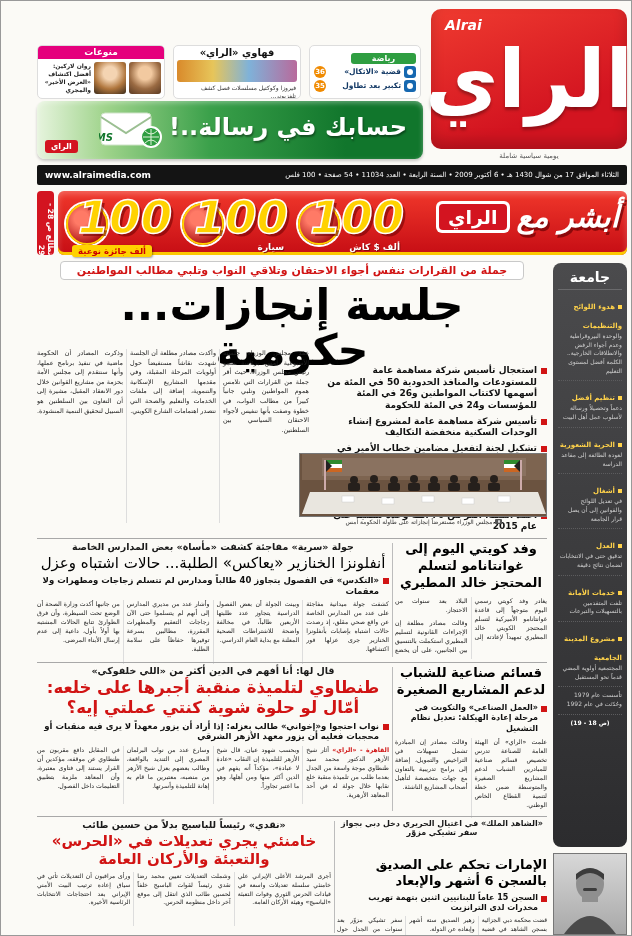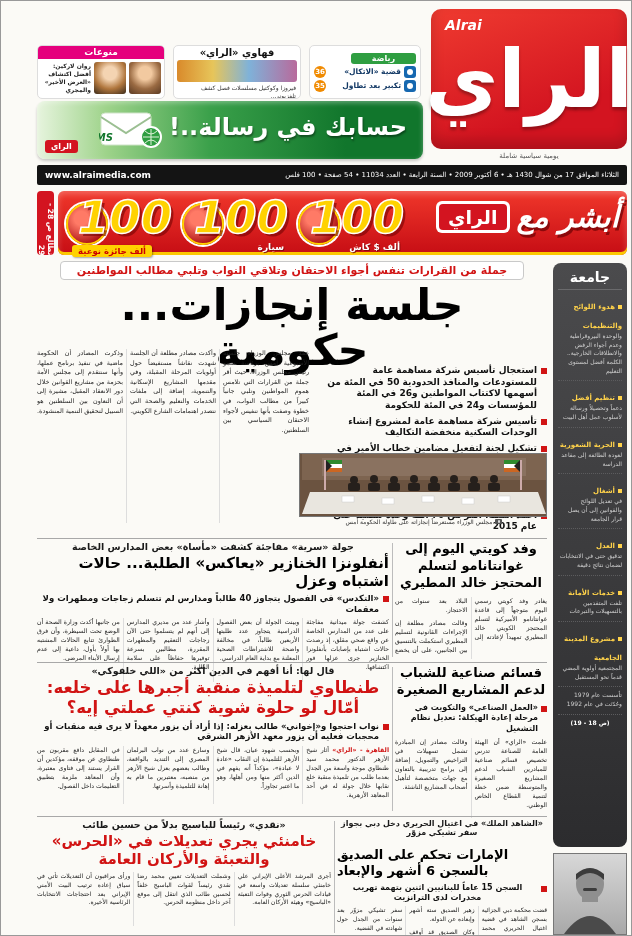--- a/index.html
+++ b/index.html
@@ -96,7 +96,7 @@
 
   
   .flu{position:absolute;left:36px;top:540px;width:352px;height:118px;}
-  .flu-head{text-align:right;font-size:15px;font-weight:bold;color:#000;margin-top:2px;}
+  .flu-head{text-align:center;font-size:15px;font-weight:normal;color:#000;margin-top:2px;}
   .subhead{display:flex;gap:4px;justify-content:center;font-size:8.5px;font-weight:bold;color:#111;margin-top:3px;line-height:1.25;}
   .flu-body{margin-top:4px;height:64px;column-count:4;font-size:6.2px;line-height:1.45;}
 

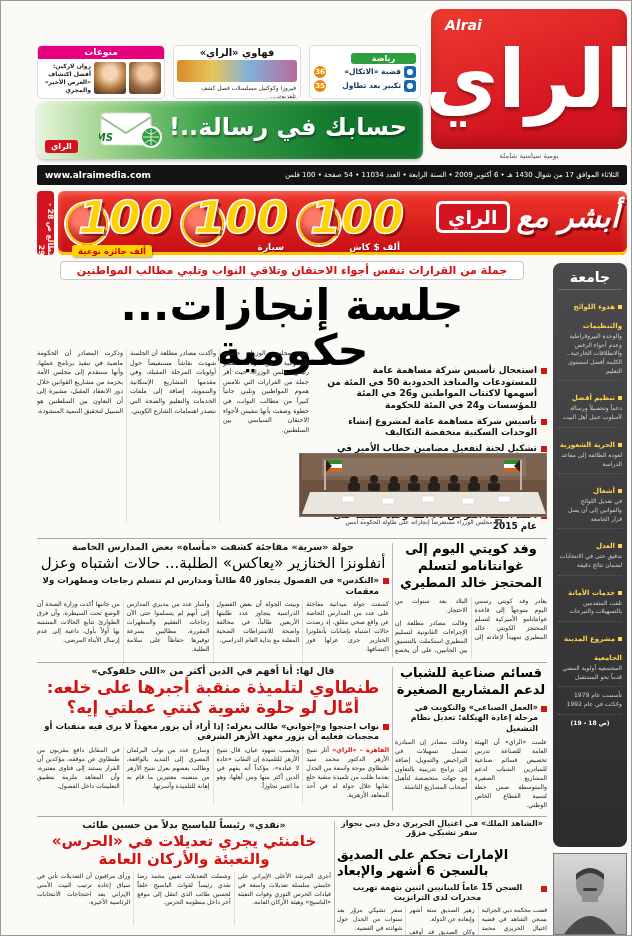--- a/index.html
+++ b/index.html
@@ -123,7 +123,7 @@
 
   
   .uae{position:absolute;left:336px;top:818px;width:210px;height:116px;}
-  .uae-head{font-size:13px;font-weight:bold;text-align:left;line-height:1.25;color:#000;margin-top:10px;}
+  .uae-head{font-size:13px;font-weight:bold;text-align:right;line-height:1.25;color:#000;margin-top:20px;}
   .uae-bullet{display:flex;gap:3px;font-size:8px;font-weight:bold;margin-top:3px;line-height:1.3;color:#111;text-align:center;}
   .uae-body{margin-top:3px;height:42px;column-count:3;font-size:6px;line-height:1.45;}
 

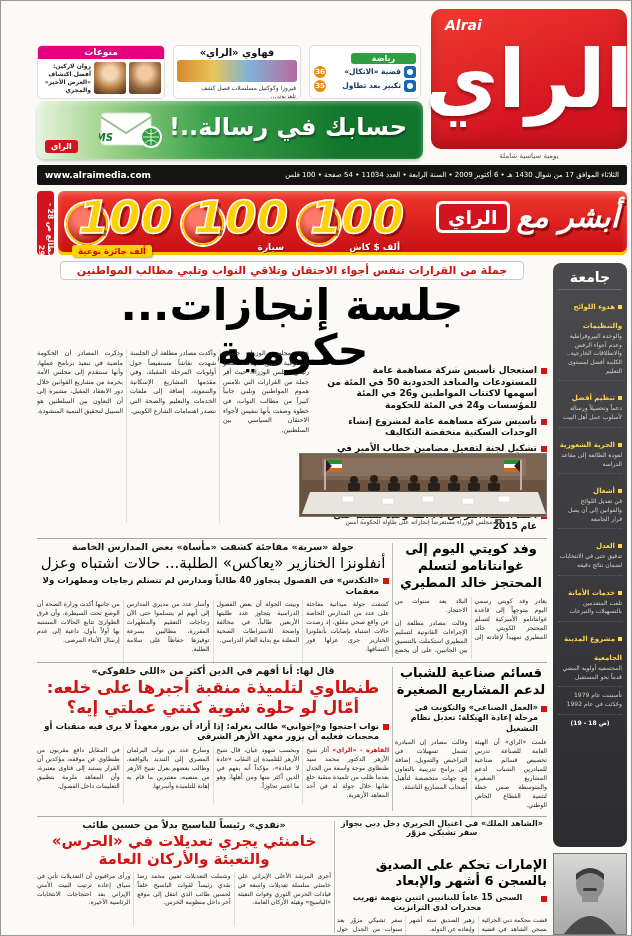--- a/index.html
+++ b/index.html
@@ -124,7 +124,7 @@
   
   .uae{position:absolute;left:336px;top:818px;width:210px;height:116px;}
   .uae-head{font-size:13px;font-weight:bold;text-align:right;line-height:1.25;color:#000;margin-top:20px;}
-  .uae-bullet{display:flex;gap:3px;font-size:8px;font-weight:bold;margin-top:3px;line-height:1.3;color:#111;text-align:center;}
+  .uae-bullet{display:flex;gap:3px;font-size:8px;font-weight:bold;margin-top:3px;line-height:1.3;color:#111;}
   .uae-body{margin-top:3px;height:42px;column-count:3;font-size:6px;line-height:1.45;}
 
   

